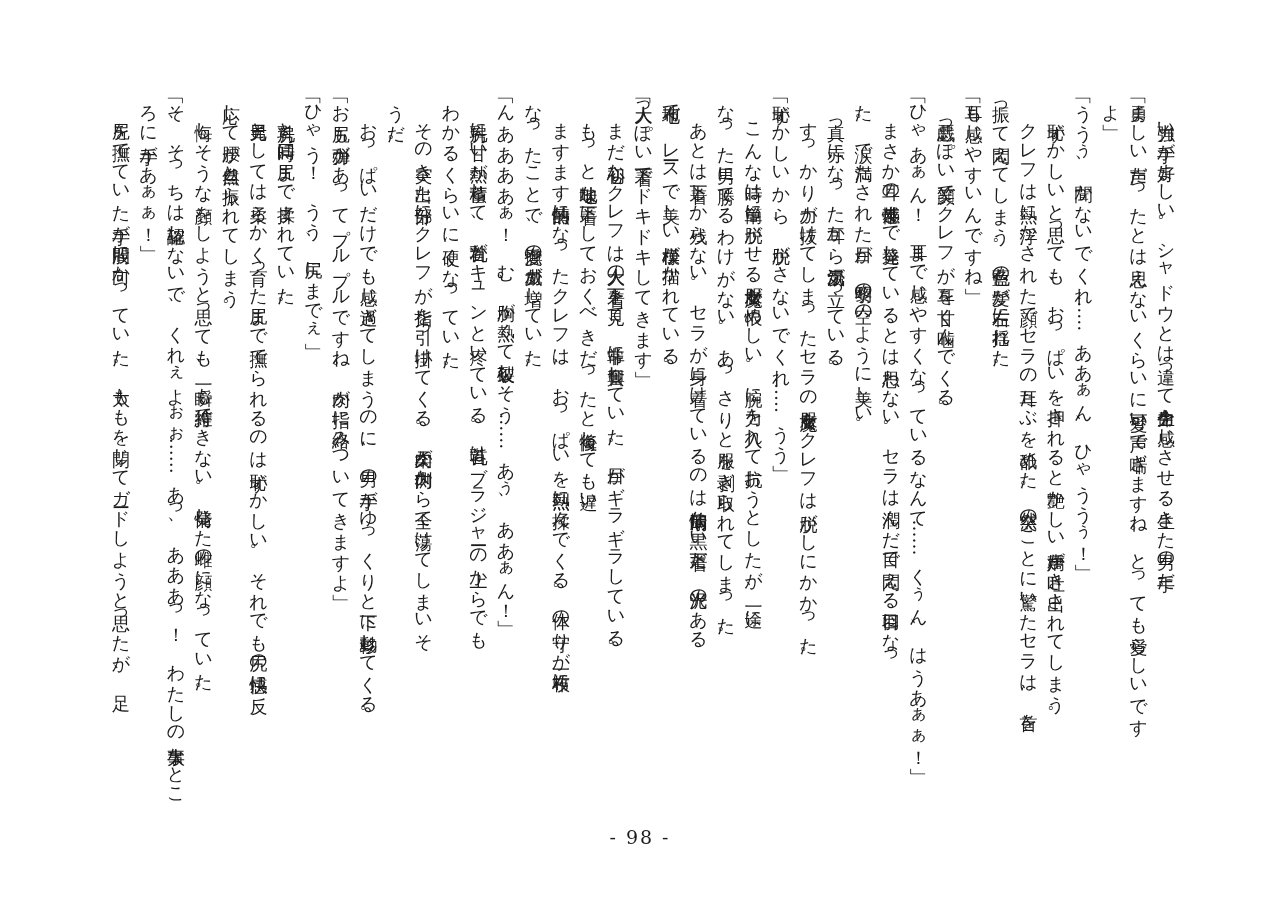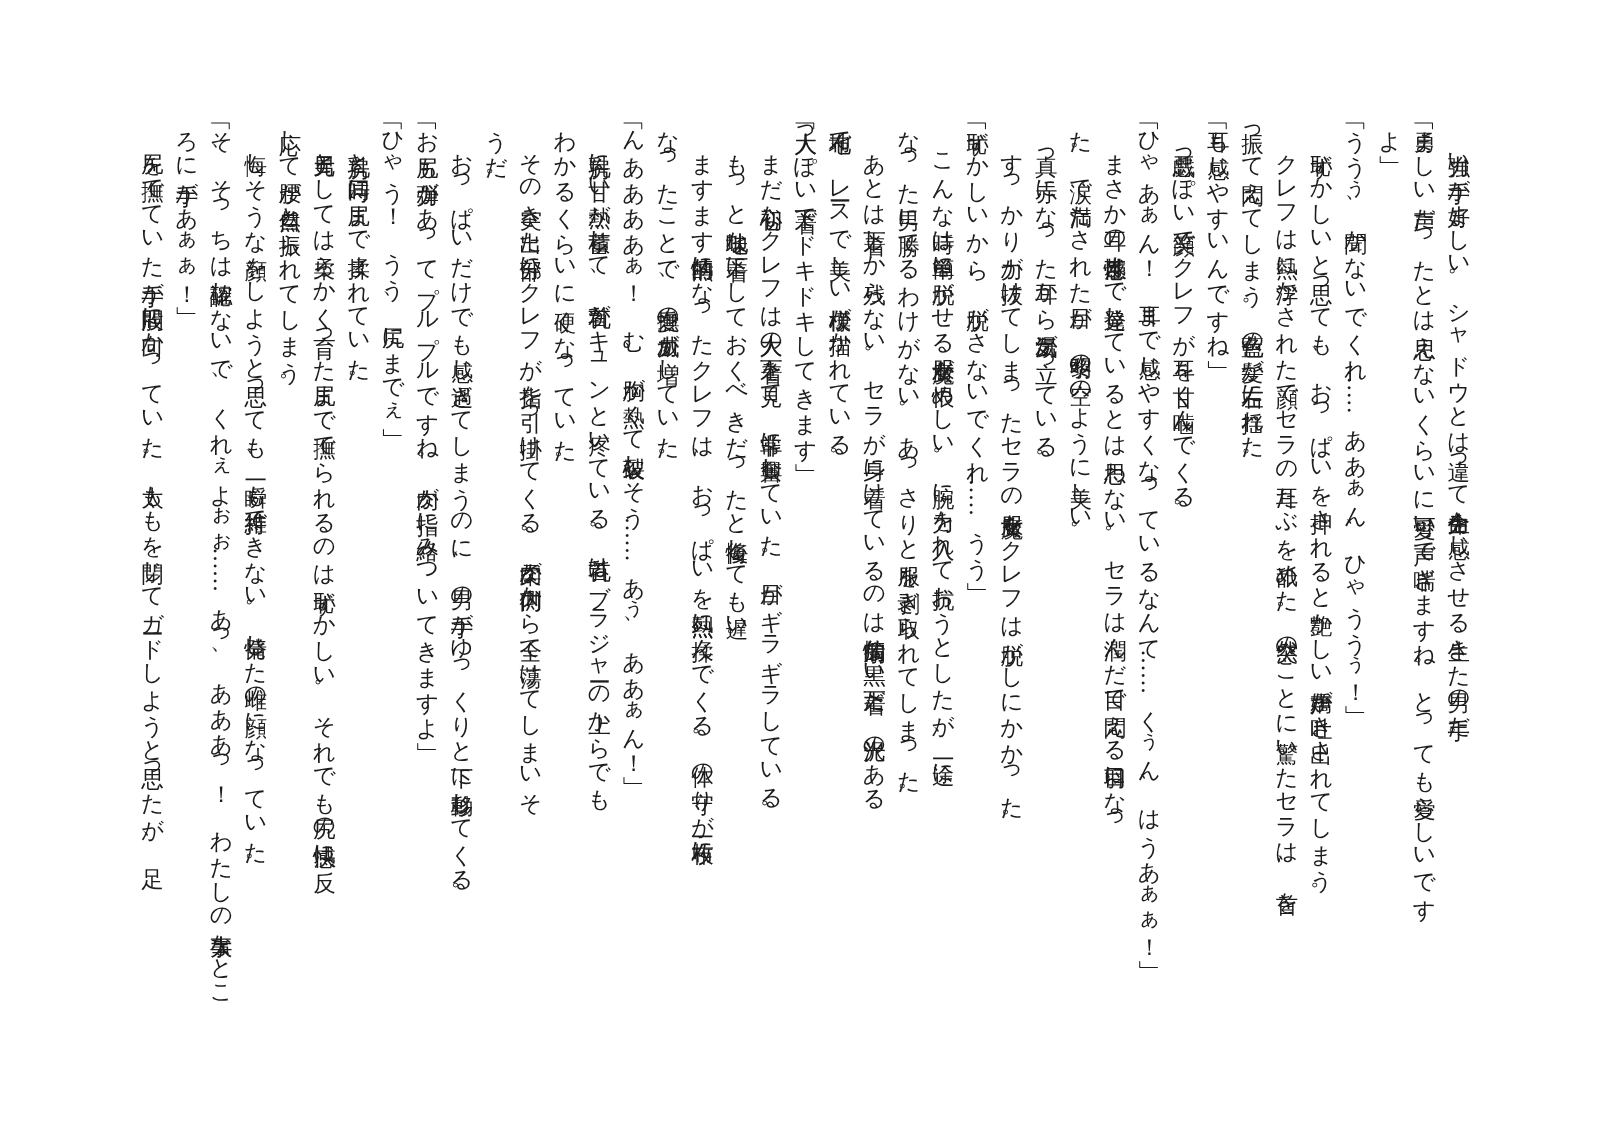--- a/index.html
+++ b/index.html
@@ -93,6 +93,7 @@
       <div class="line">ろに手があぁぁ！」</div>
       <div class="line indent">尻を撫でていた手が股間に向かっていた。太ももを閉じてガードしようと思ったが、足</div>
     </div>
+  <div class="page-footer">- 98 -</div>
 </div>
 
 </body></html>

